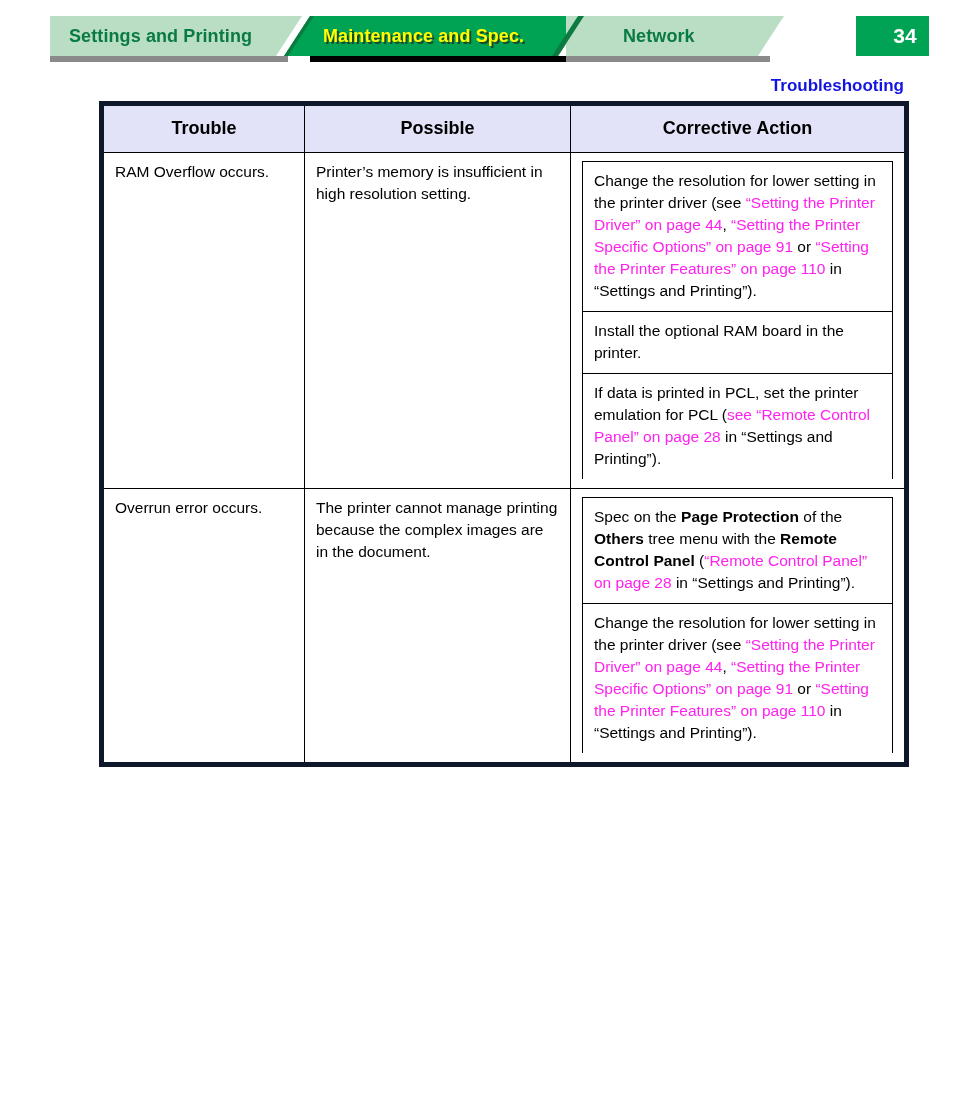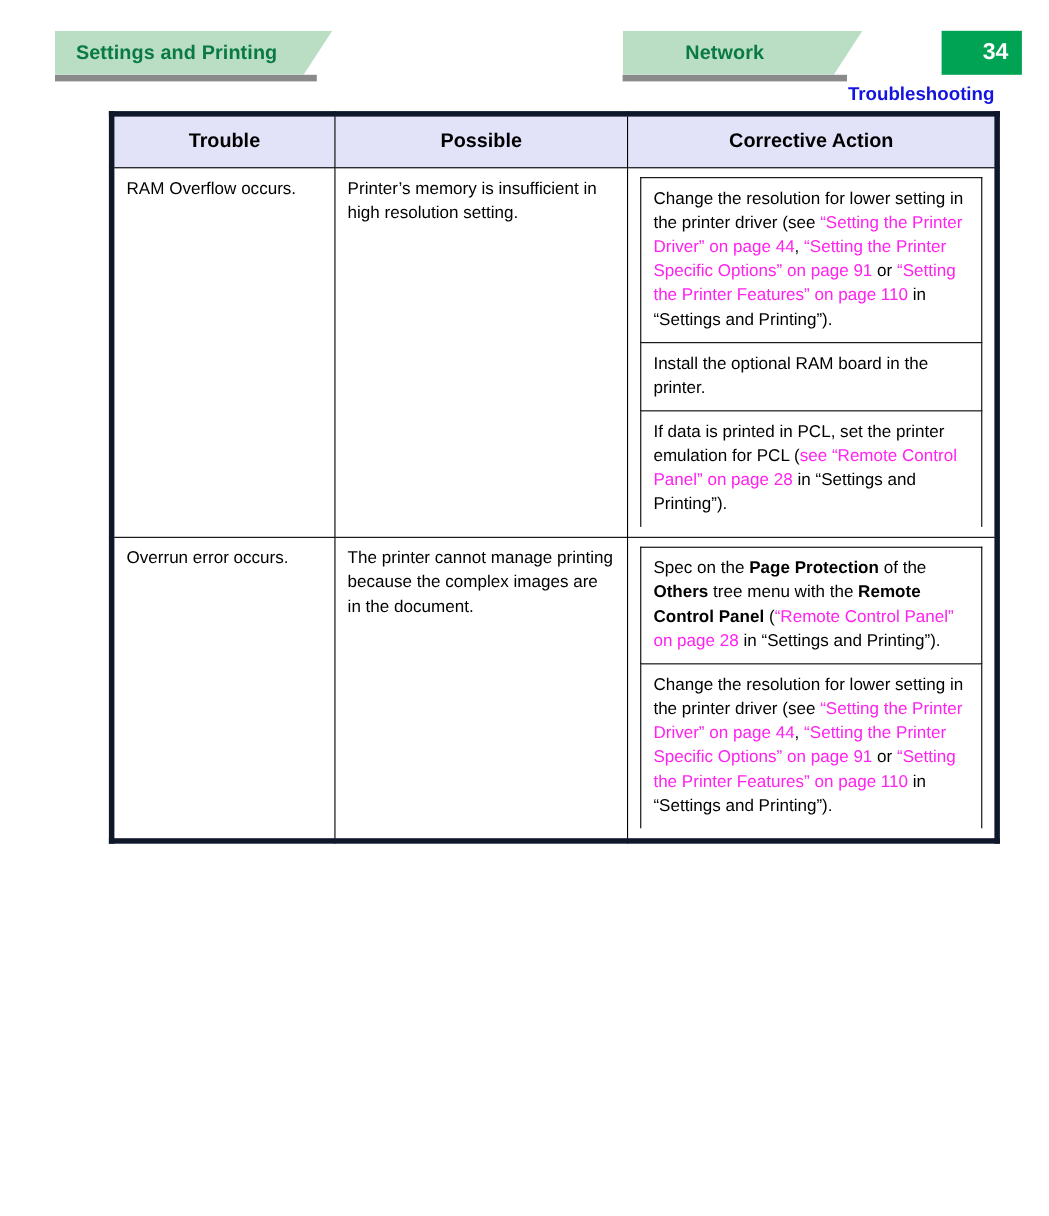--- a/index.html
+++ b/index.html
@@ -20,7 +20,7 @@
   .tabbar {
     position: absolute;
     left: 0;
-    top: 28px;
+    top: 16px;
     width: 954px;
     height: 50px;
   }

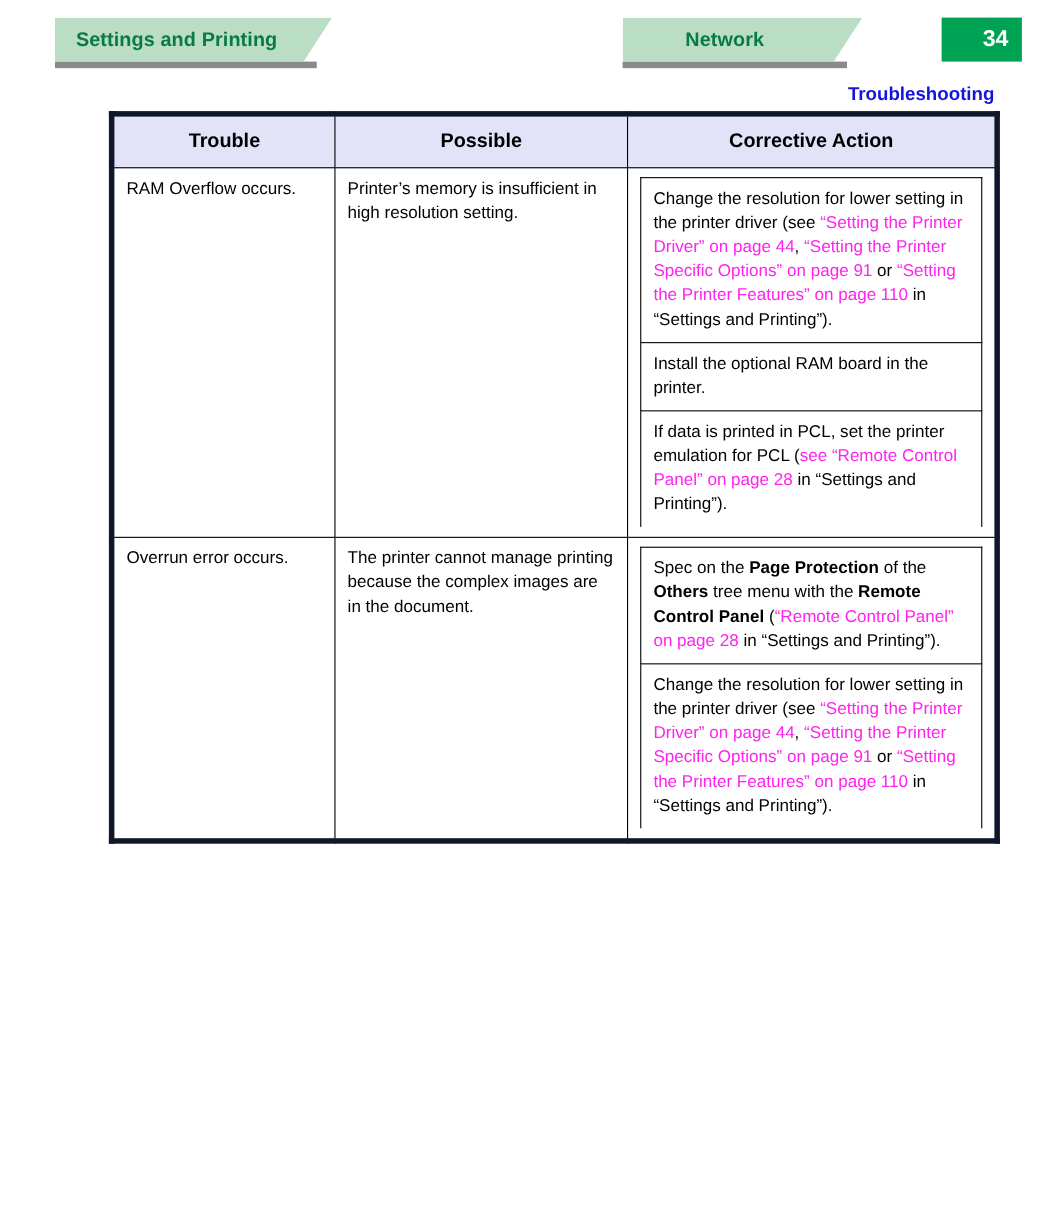--- a/index.html
+++ b/index.html
@@ -202,6 +202,13 @@
     <span class="tab-label" style="margin-left:19px;">Settings and Printing</span>
   </div>
 
+  <div class="tab tab-active" style="left:284px; width:300px;">
+    <span class="tab-shape"></span>
+    <span class="tab-slant-left"></span>
+    <span class="tab-slant-right"></span>
+    <span class="tab-shadow" style="left:26px; width:274px;"></span>
+    <span class="tab-label" style="margin-left:39px;">Maintenance and Spec.</span>
+  </div>
 
   <div class="tab tab-inactive" style="left:566px; width:218px;">
     <span class="tab-shape"></span>

